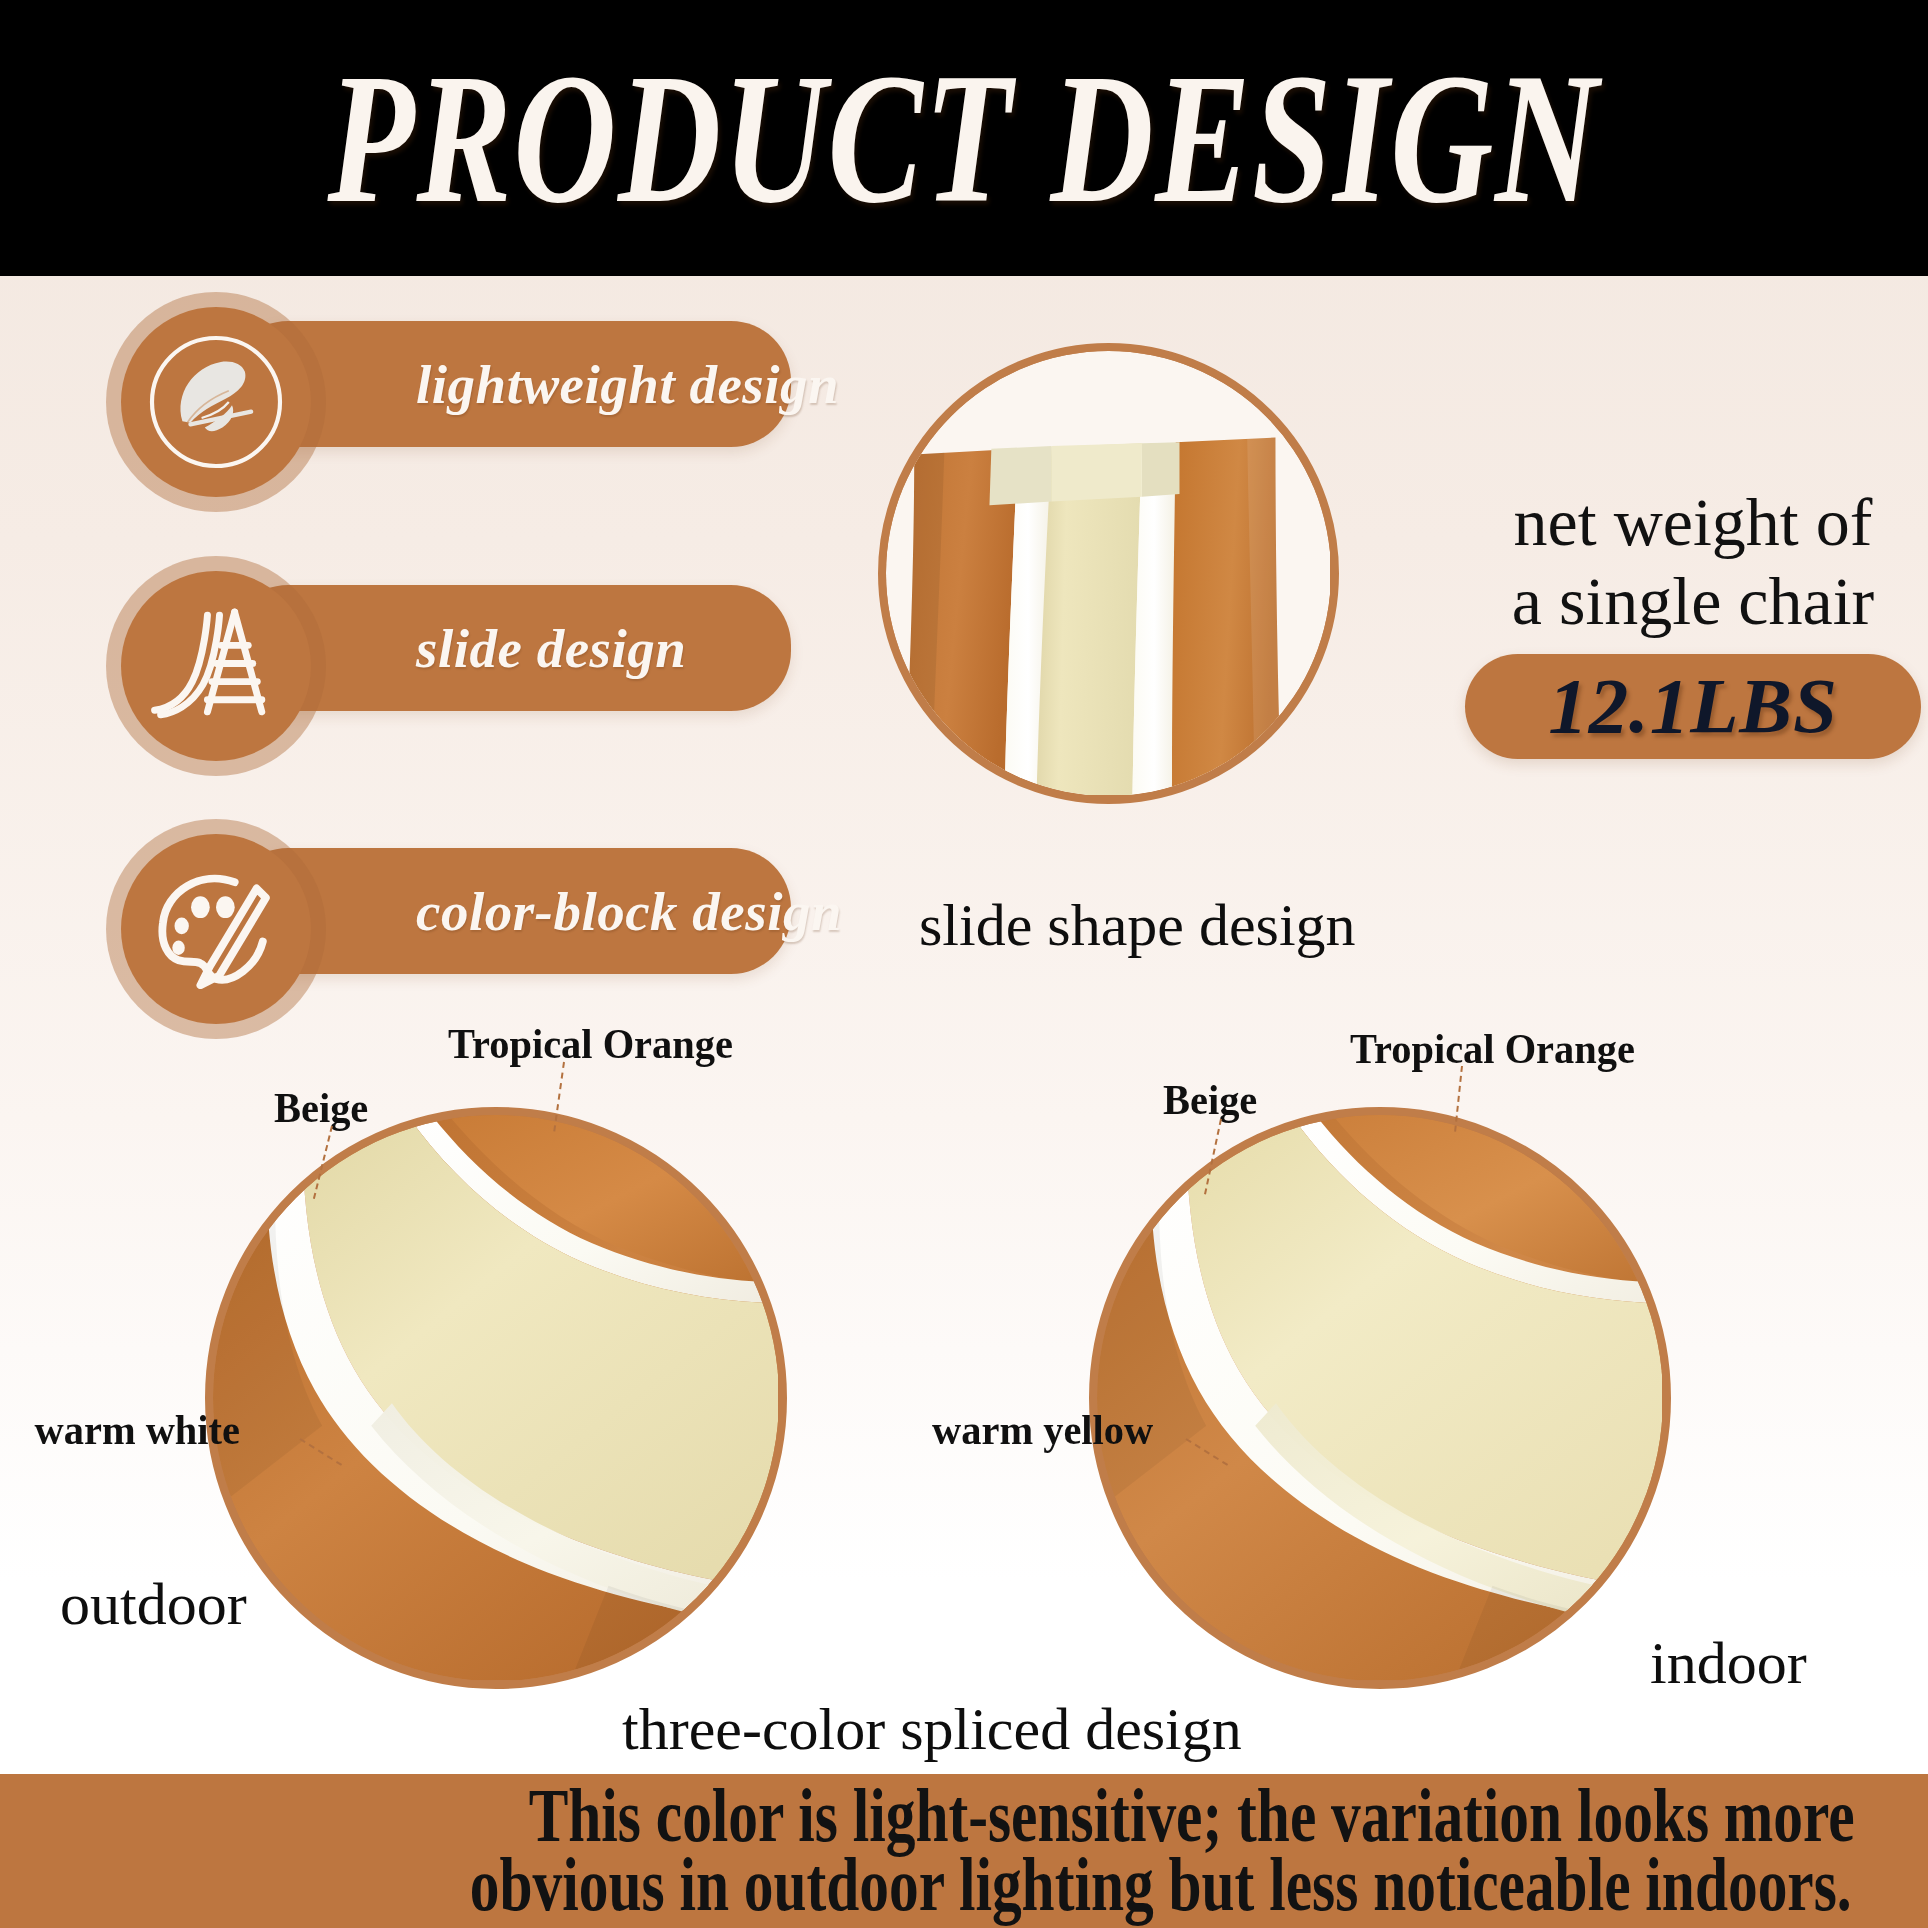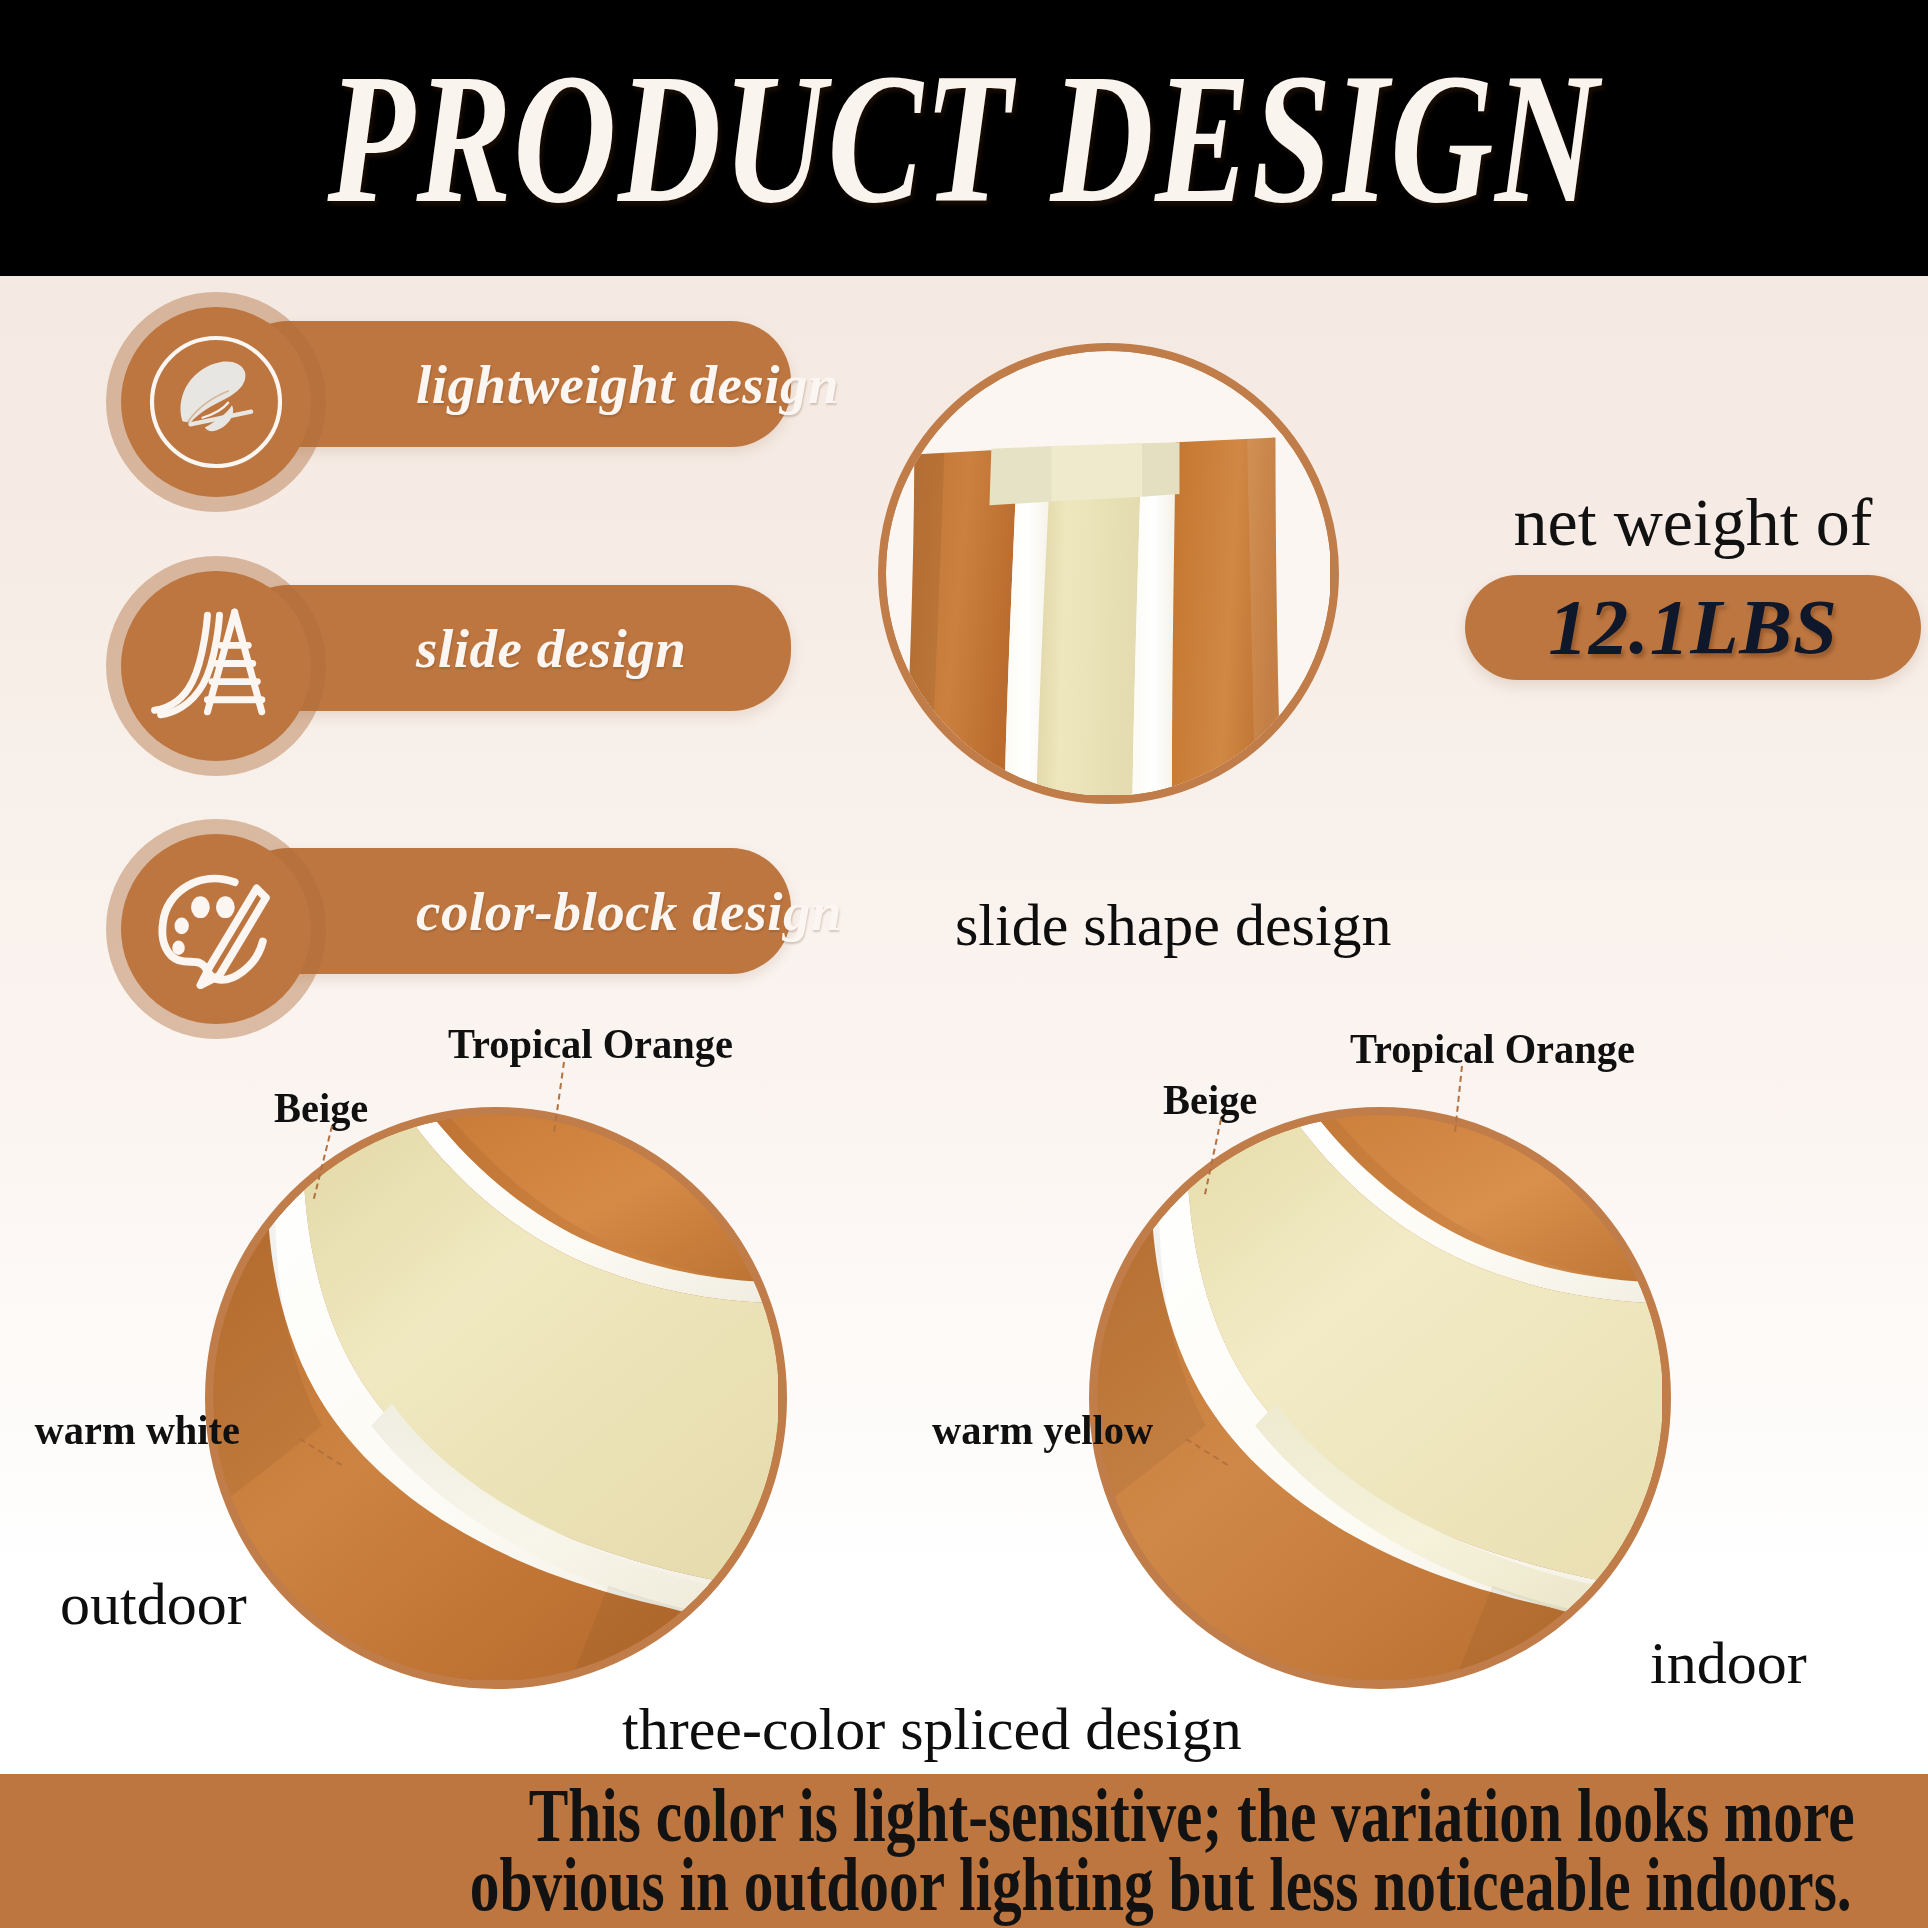--- a/index.html
+++ b/index.html
@@ -288,6 +288,7 @@
 
 <div class="weight-block">
   <div class="weight-line">net weight of</div>
+  <div class="weight-line">a single chair</div>
   <div class="weight-pill">
     <span class="weight-value">12.1LBS</span>
   </div>

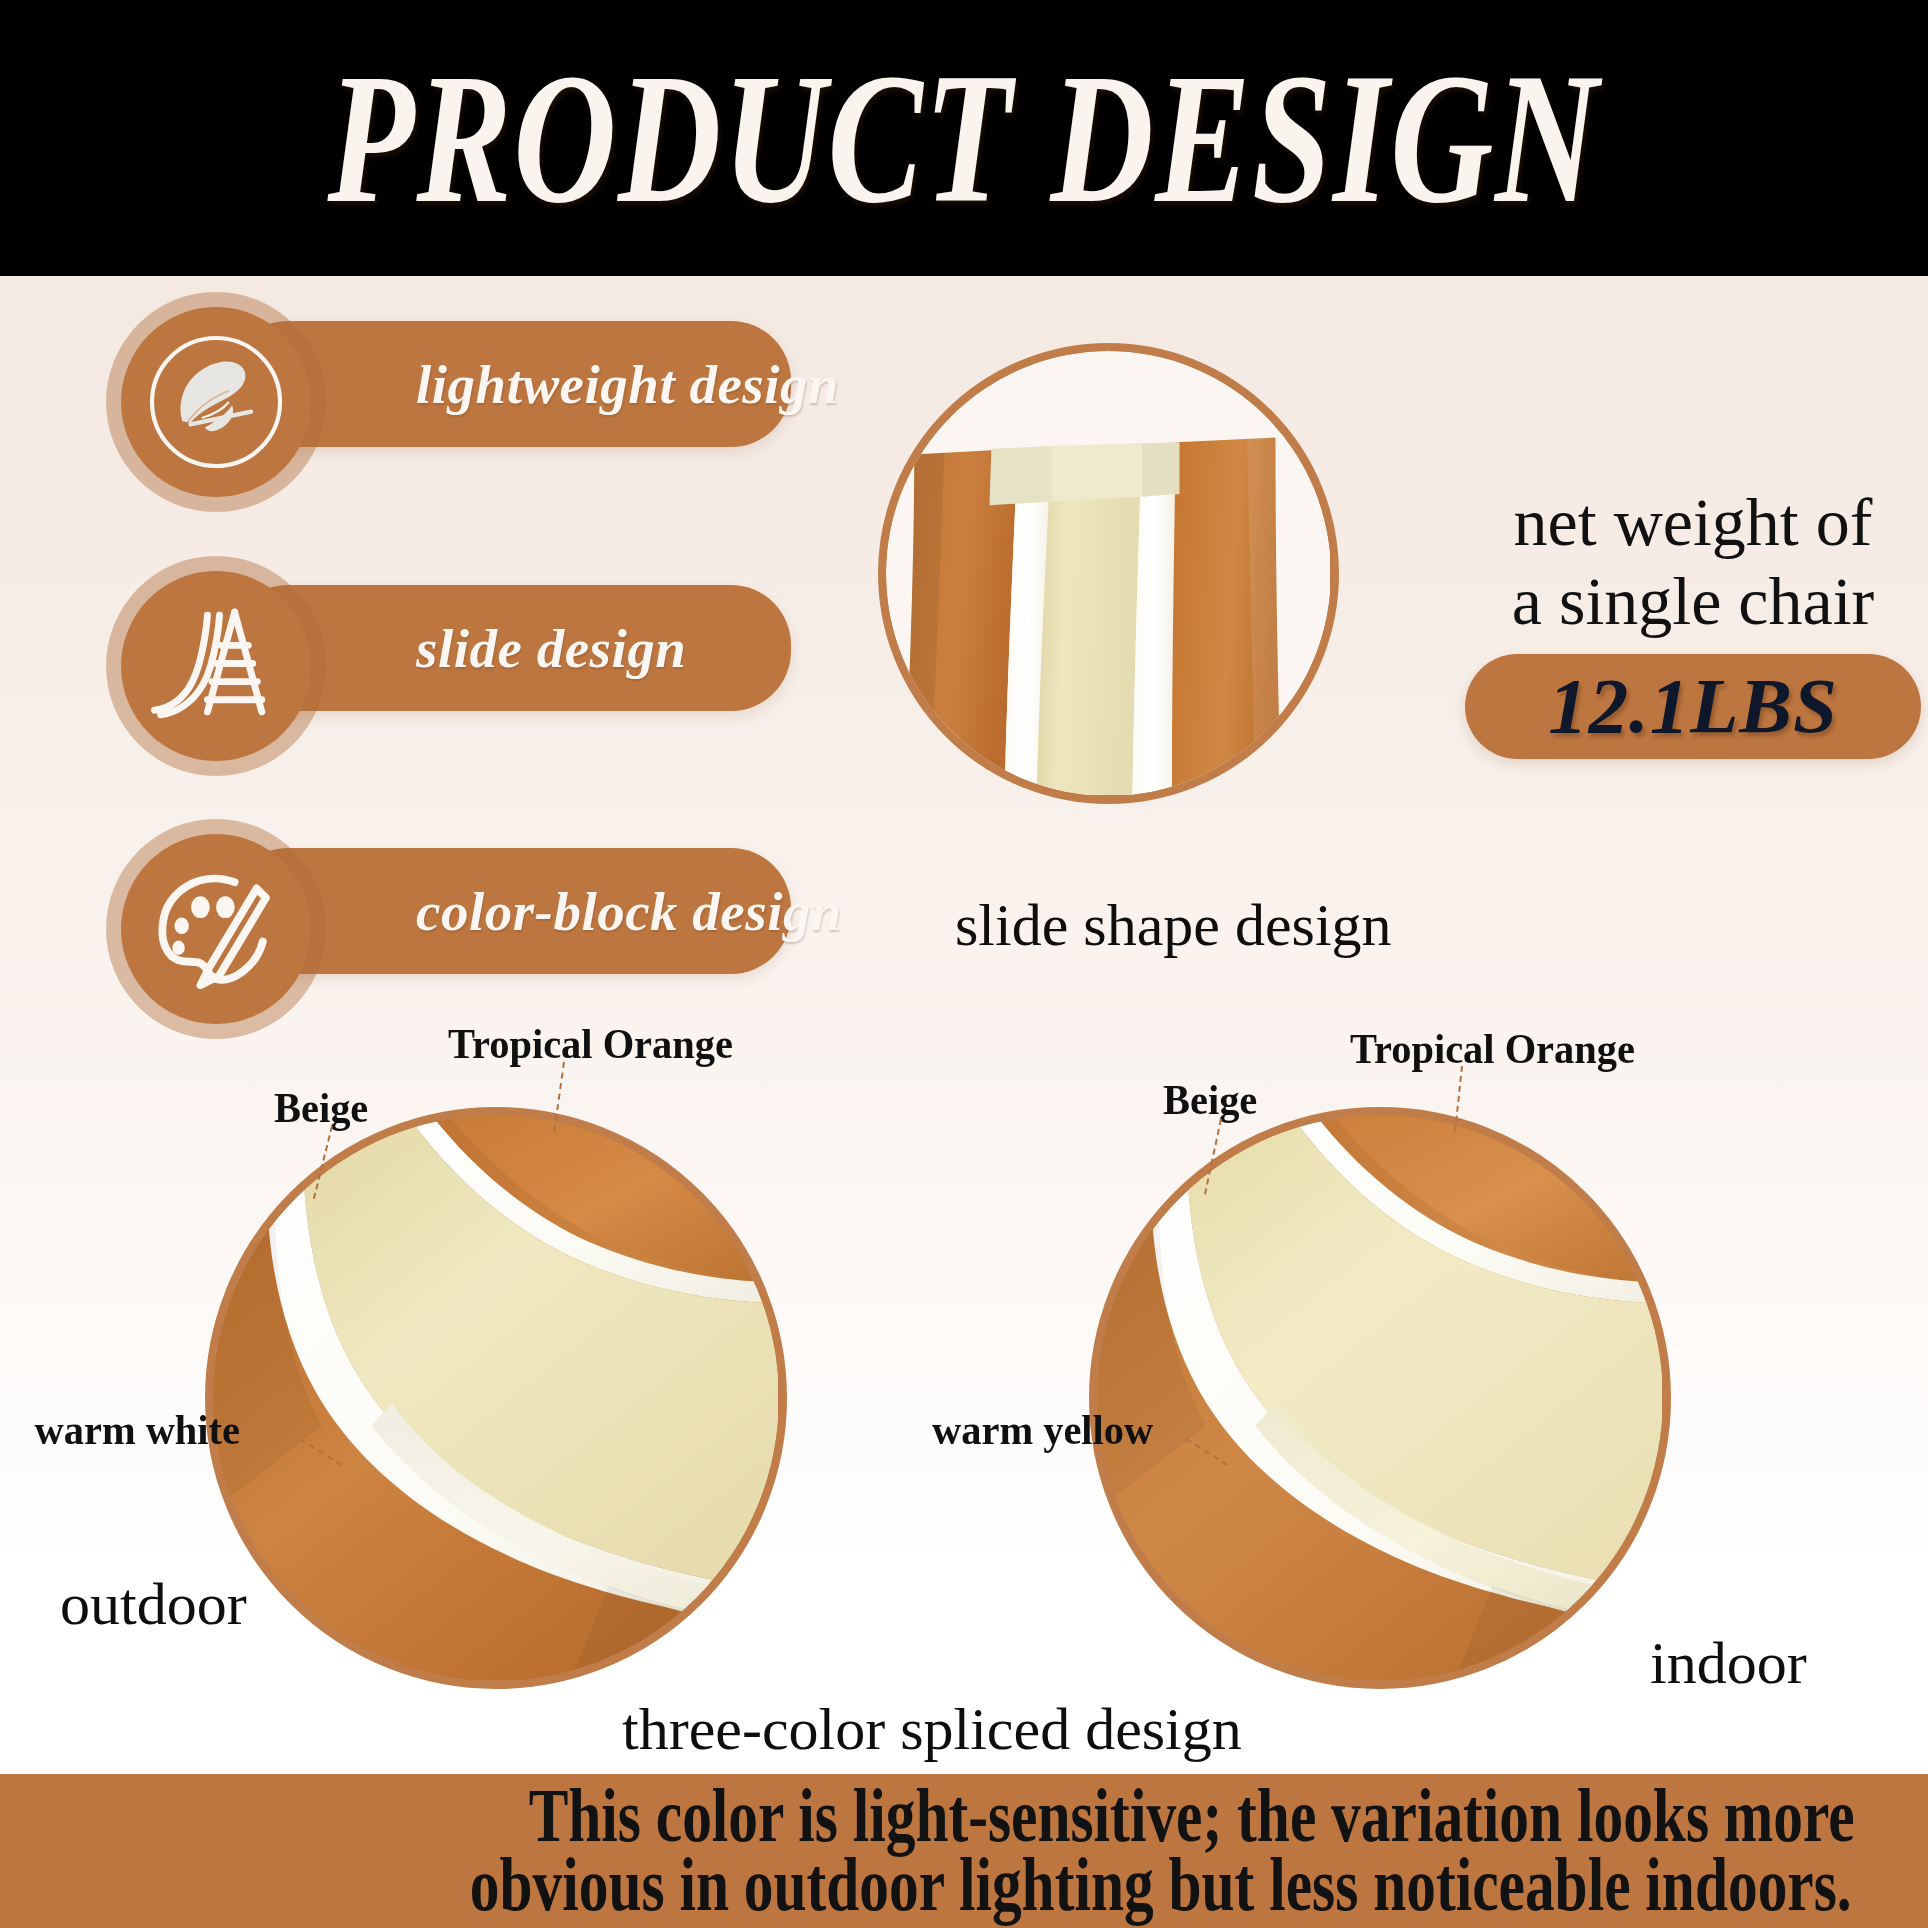--- a/index.html
+++ b/index.html
@@ -284,7 +284,7 @@
     </svg>
   </div>
 </div>
-<div class="caption" style="left:919px; top:891px;margin-left:36px;">slide shape design</div>
+<div class="caption" style="left:919px; top:891px;">slide shape design</div>
 
 <div class="weight-block">
   <div class="weight-line">net weight of</div>

